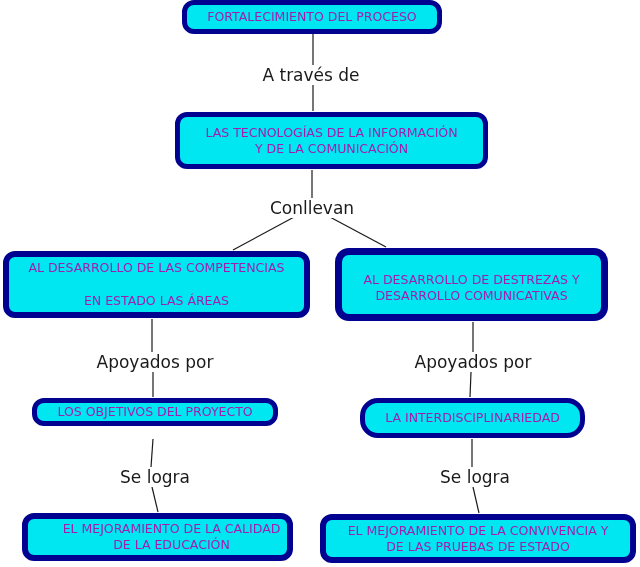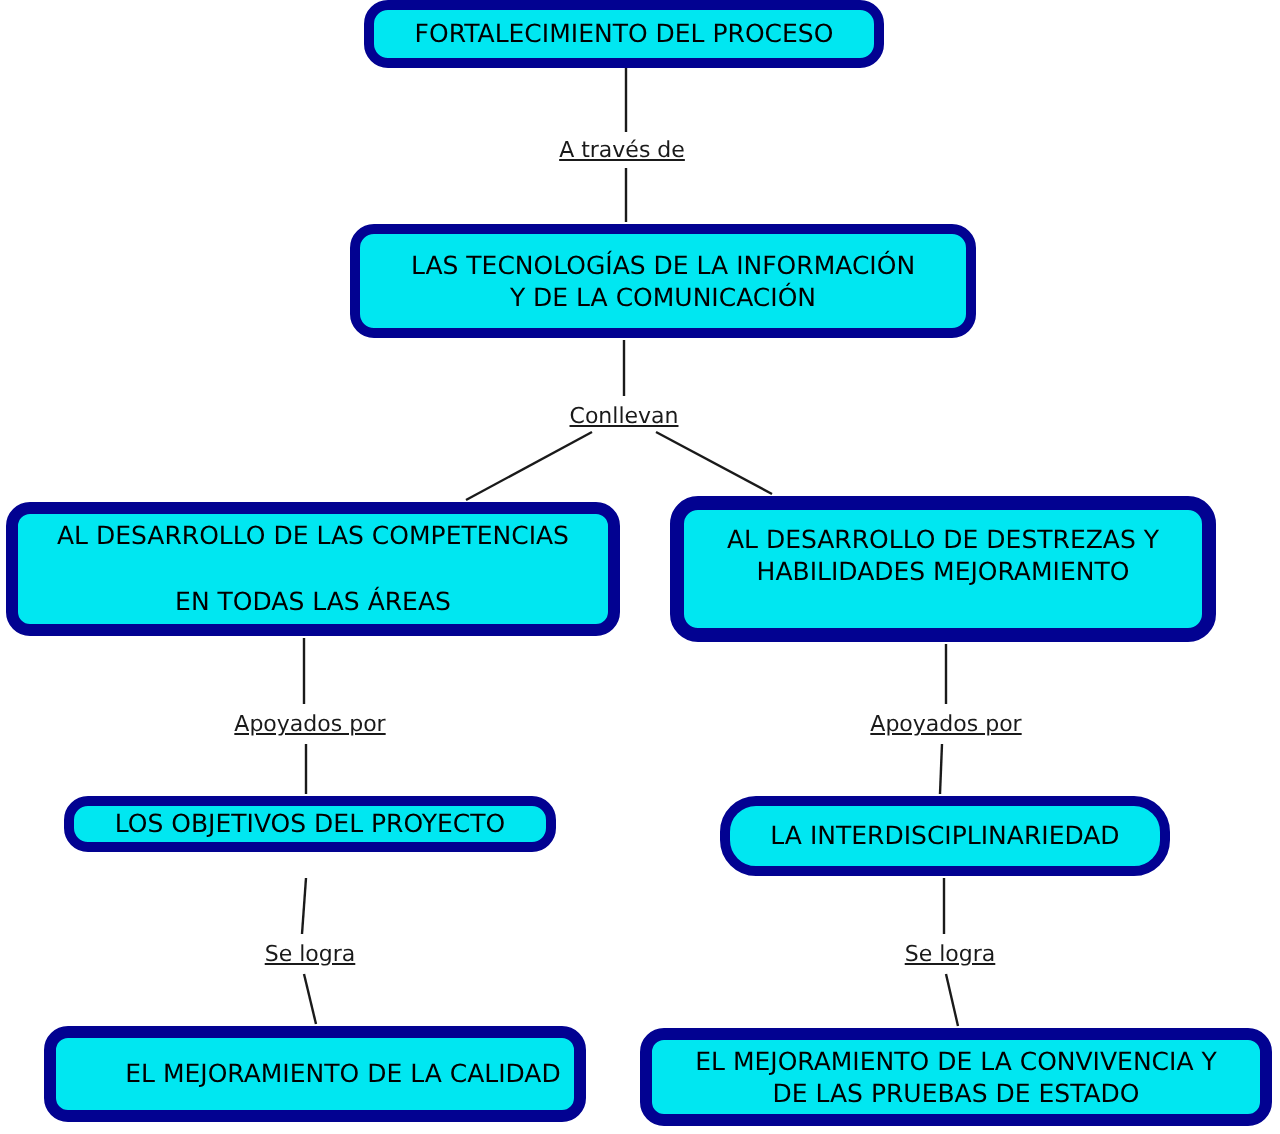--- a/index.html
+++ b/index.html
@@ -24,7 +24,7 @@
     background: #00e7f1;
     border: 5px solid #020291;
     border-radius: 12px;
-    color: #000000;
+    color: #a21caf;
     font-size: 12.5px;
     text-align: center;
     display: flex;

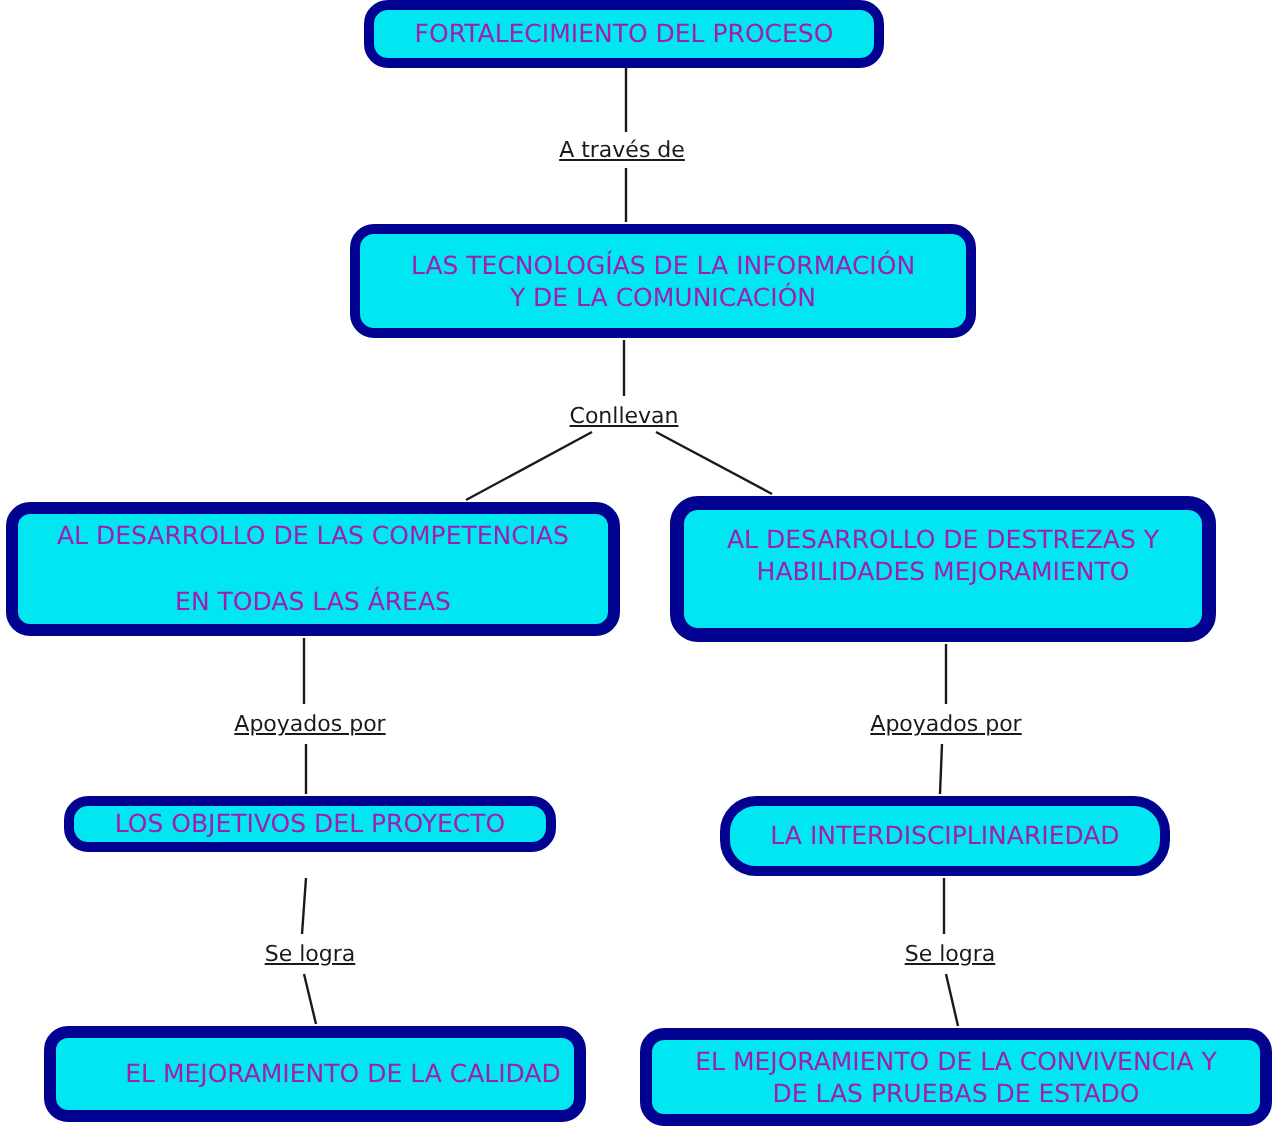--- a/index.html
+++ b/index.html
@@ -48,13 +48,12 @@
   .edge-label {
     position: absolute;
     transform: translate(-50%, -50%);
-    font-size: 11px;
+    font-size: 17px;
     color: #1a1a1a;
     background: #ffffff;
     padding: 0 3px;
     white-space: nowrap;
     cursor: default;
-    text-decoration: underline;
   }
 </style>
 </head>

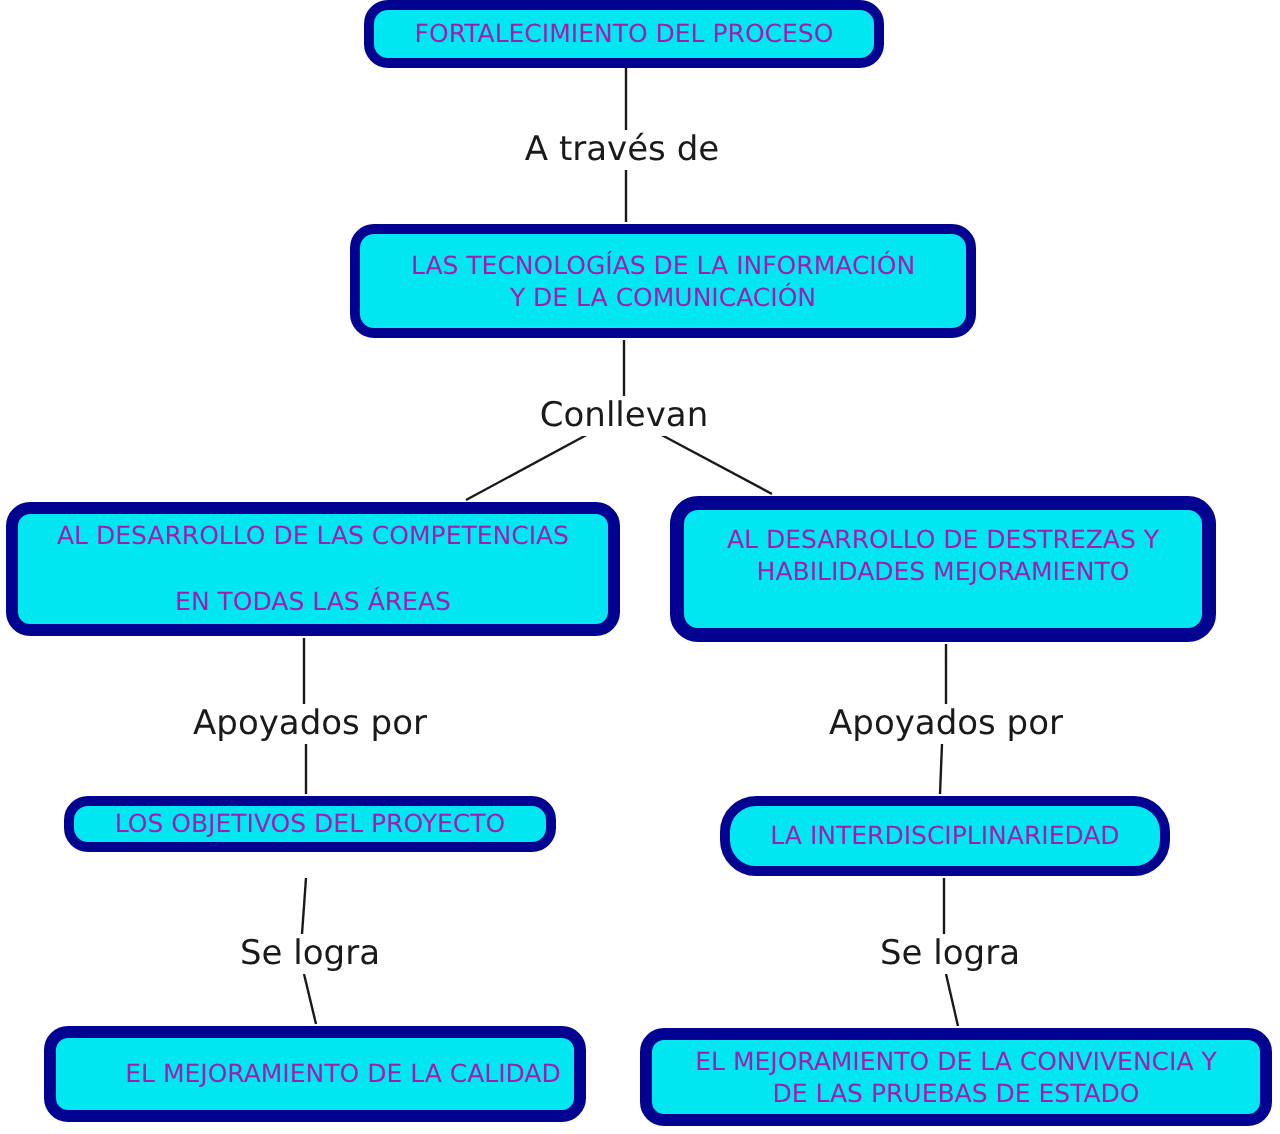--- a/index.html
+++ b/index.html
@@ -40,7 +40,7 @@
   .n-comp       { left:3px;   top:251px;  width:307px; height:67px; border-width:6px;
                   justify-content:space-between; padding:3px 2px; }
   .n-dest       { left:335px; top:248px;  width:273px; height:73px; border-width:7px;
-                  justify-content:flex-start; padding-top:7px; border-radius:14px; }
+                  justify-content:center; padding-top:7px; border-radius:14px; }
   .n-obj        { left:32px;  top:398px;  width:246px; height:28px; }
   .n-inter      { left:360px; top:398px;  width:225px; height:40px;border-radius:18px; }
   .n-cal        { left:22px;  top:513px;  width:271px; height:48px; border-width:6px;padding-left:28px; }

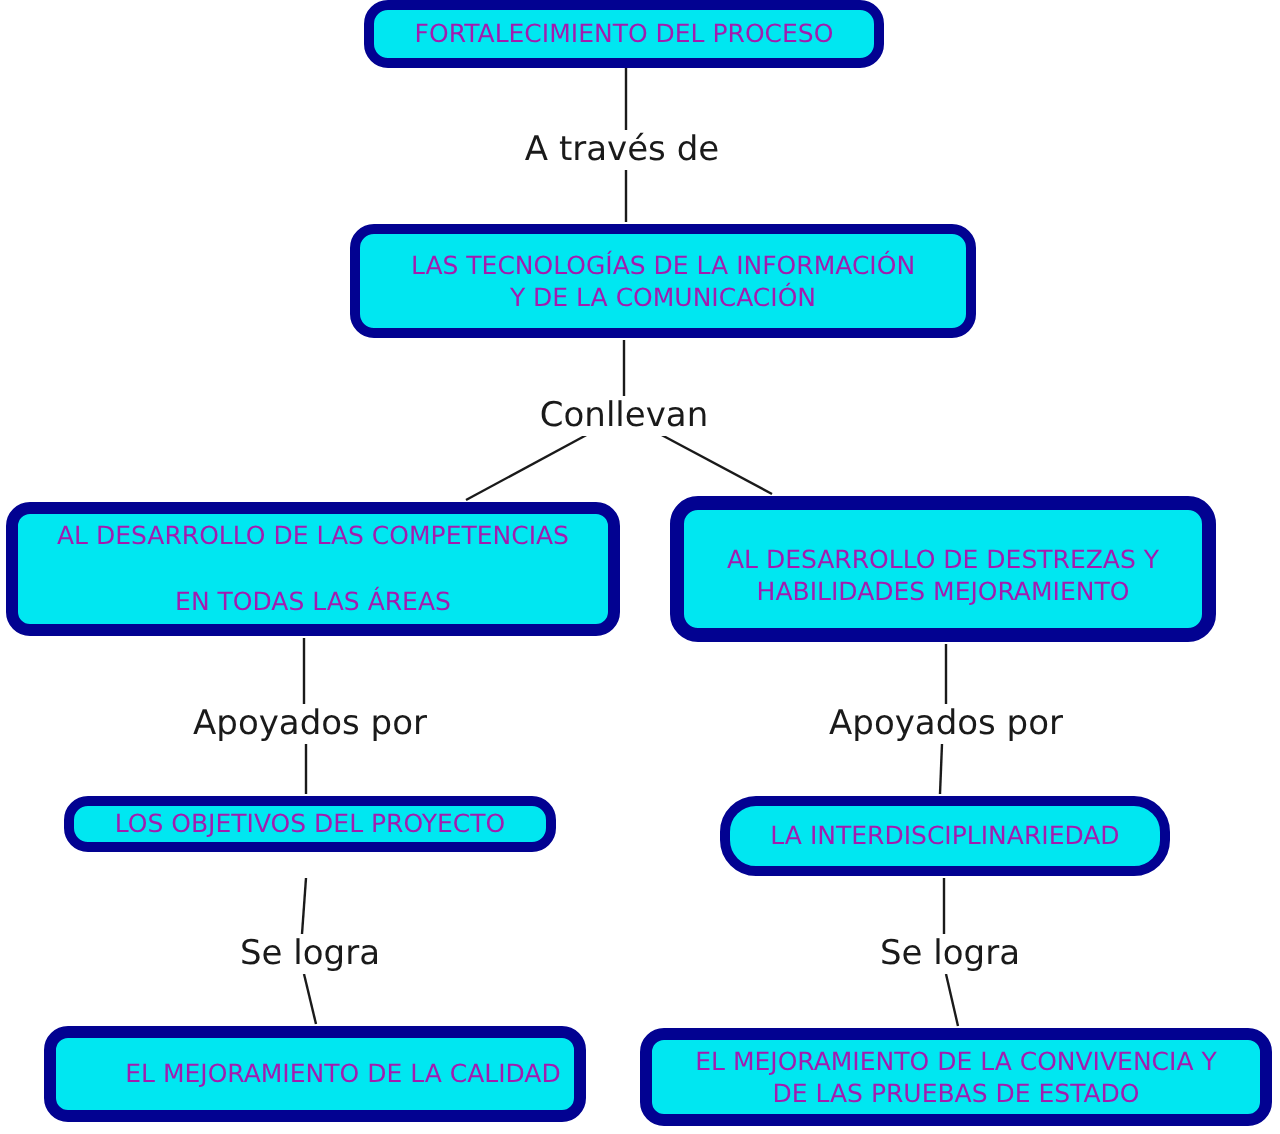--- a/index.html
+++ b/index.html
@@ -88,7 +88,7 @@
 
   <div class="node n-comp">
     <span>AL DESARROLLO DE LAS COMPETENCIAS</span>
-    <span>EN TODAS LAS ÁREAS</span>
+    <span>EN ESTADO LAS ÁREAS</span>
   </div>
 
   <div class="node n-dest">

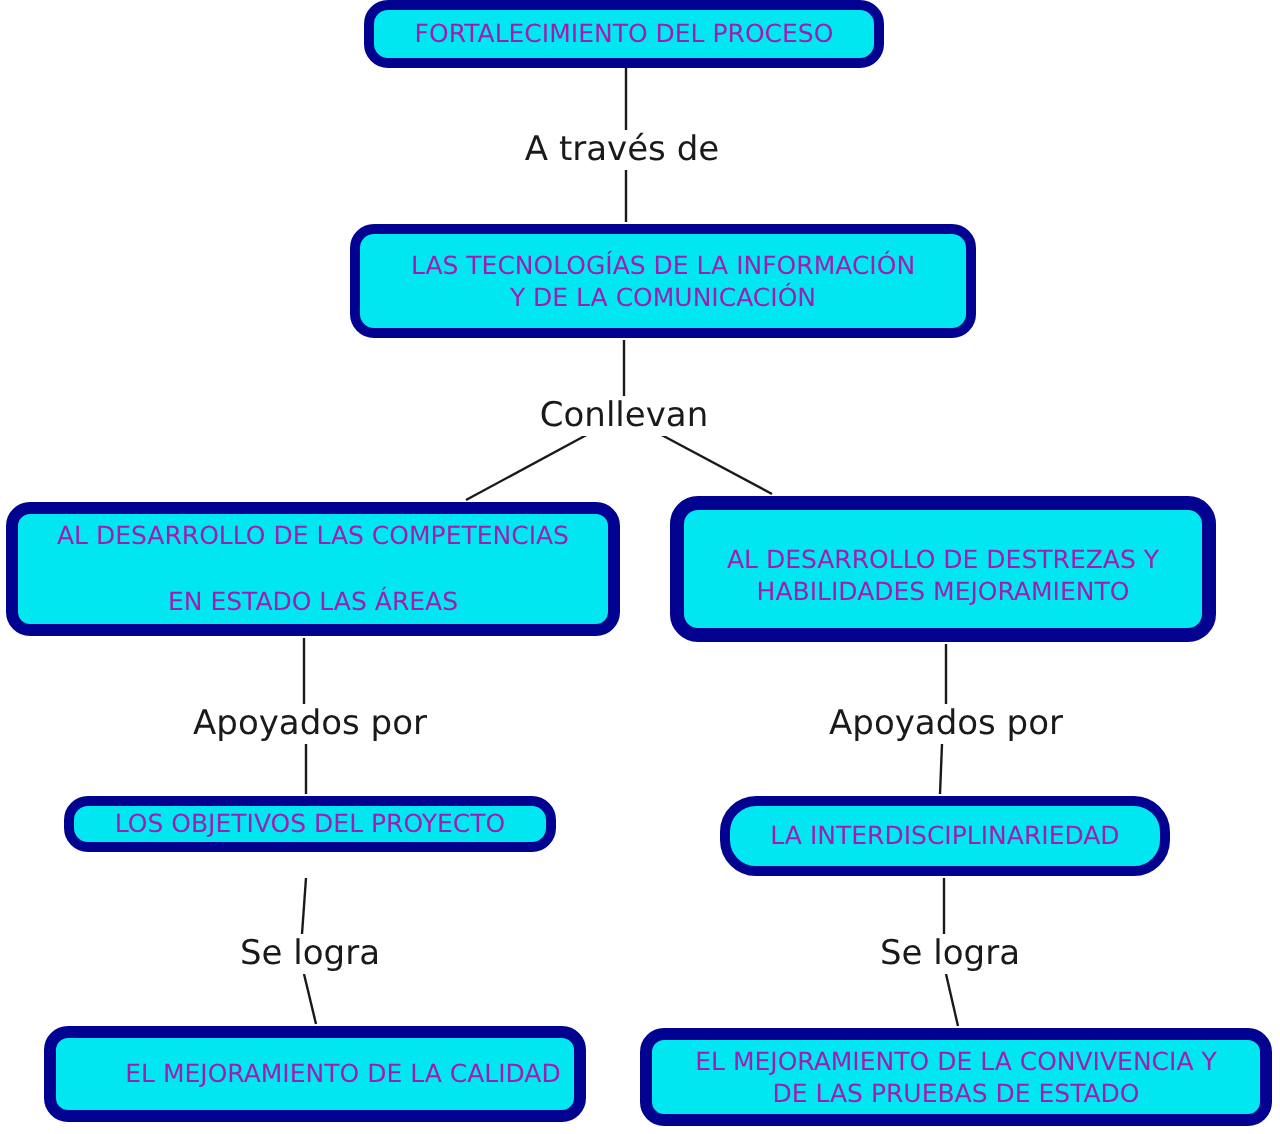--- a/index.html
+++ b/index.html
@@ -93,7 +93,7 @@
 
   <div class="node n-dest">
     <span>AL DESARROLLO DE DESTREZAS Y</span>
-    <span>HABILIDADES MEJORAMIENTO</span>
+    <span>DESARROLLO COMUNICATIVAS</span>
   </div>
 
   <div class="node n-obj">

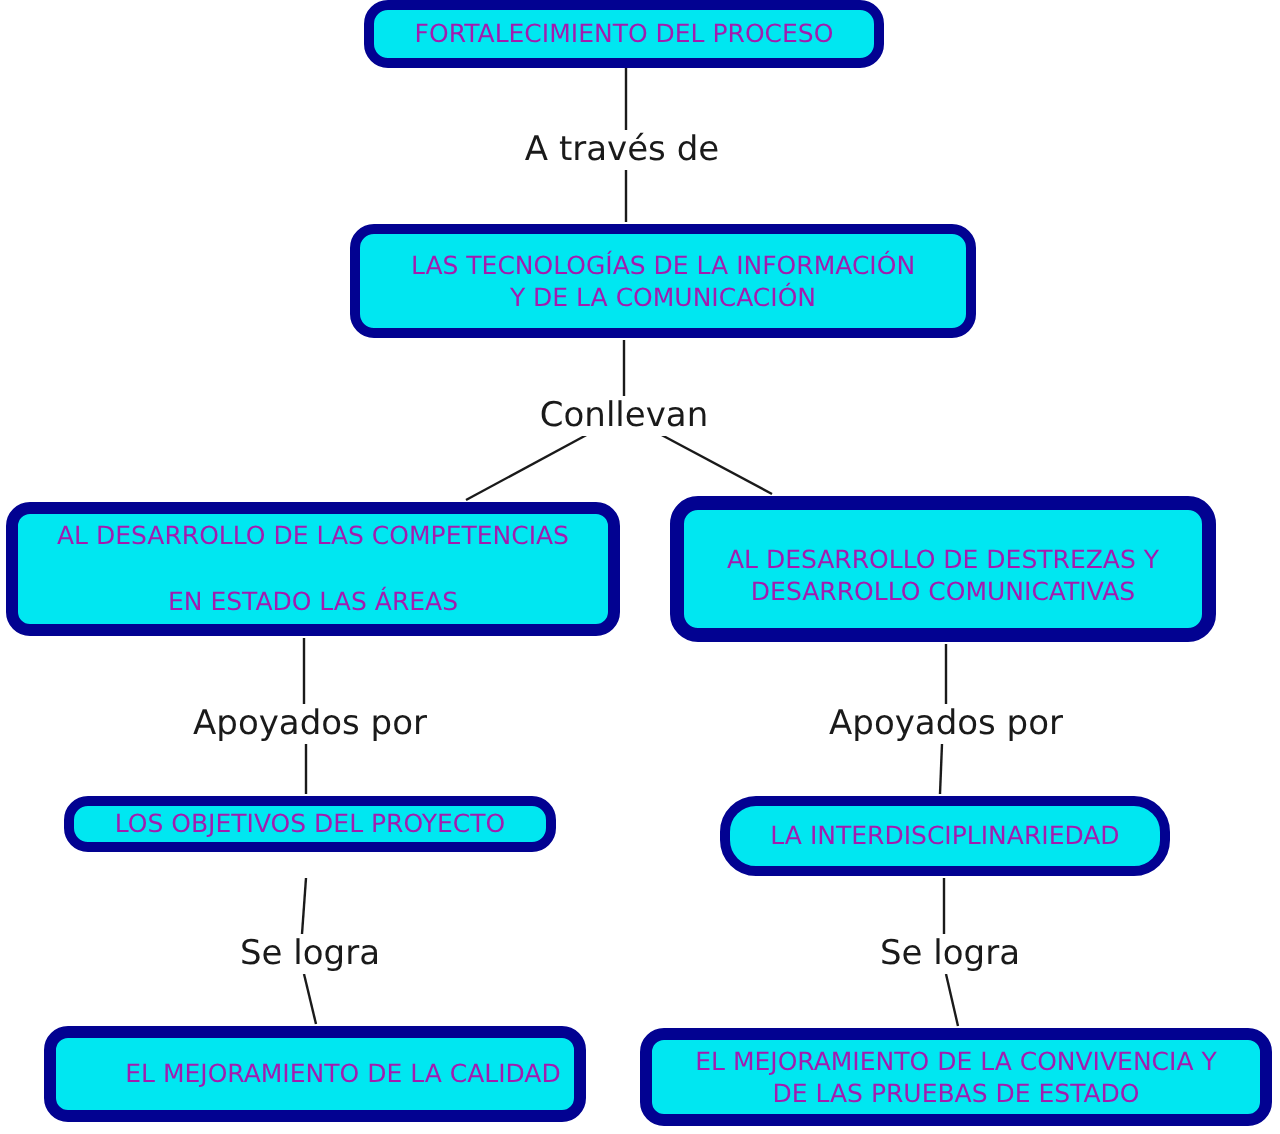--- a/index.html
+++ b/index.html
@@ -106,6 +106,7 @@
 
   <div class="node n-cal">
     <span>EL MEJORAMIENTO DE LA CALIDAD</span>
+    <span>DE LA EDUCACIÓN</span>
   </div>
 
   <div class="node n-conv">

